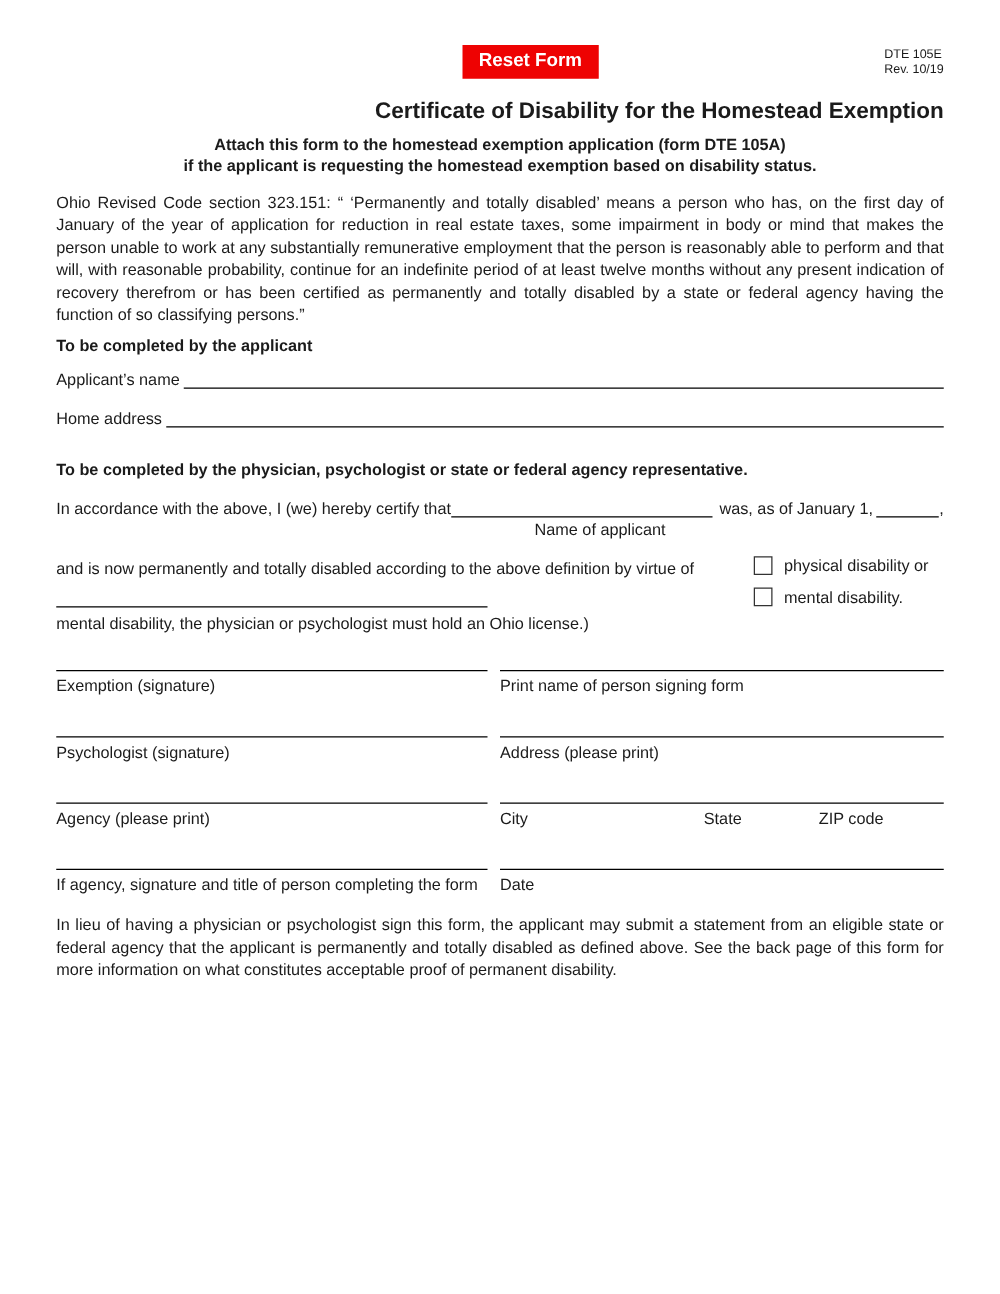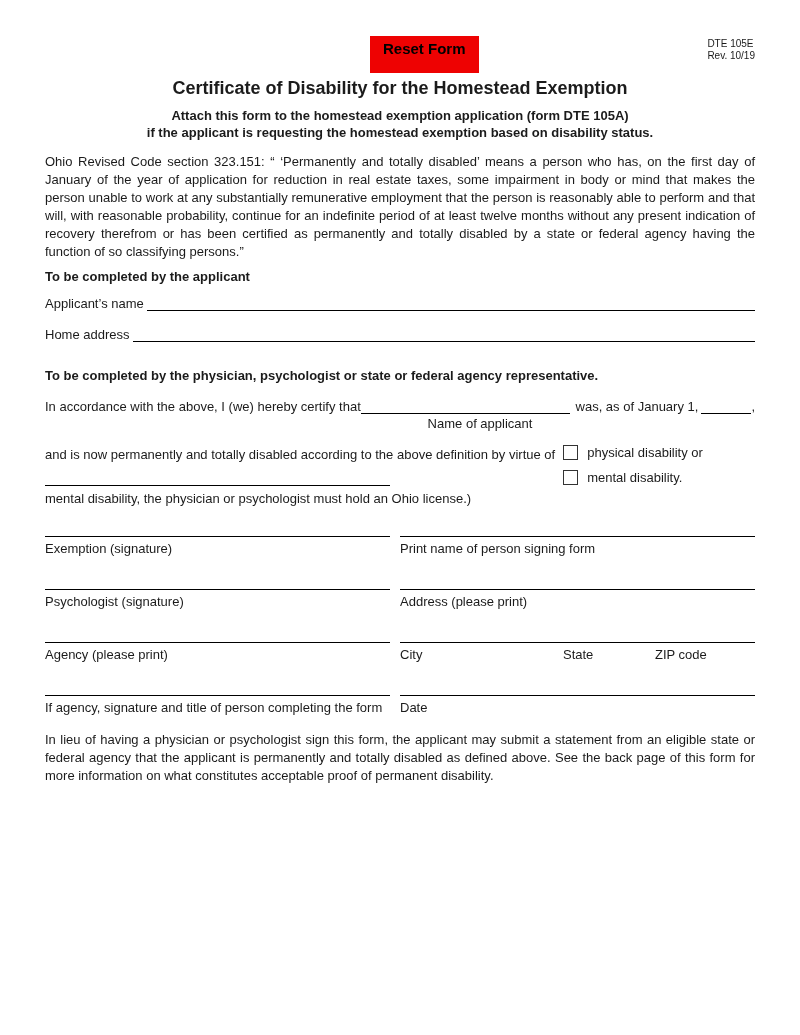--- a/index.html
+++ b/index.html
@@ -15,9 +15,9 @@
   .reset-btn {
     position:absolute; left:325px; top:0;
     border:0; cursor:pointer;
-    color:#000000; font-family:"Liberation Sans", sans-serif;
+    color:#ffffff; font-family:"Liberation Sans", sans-serif;
     font-size:15px; font-weight:bold;
-    padding:4px 13px 16px 13px;
+    padding:4px 13px 6px 13px;
   }
   .form-id { position:absolute; right:0; top:2px; font-size:10px; line-height:12px; }
 

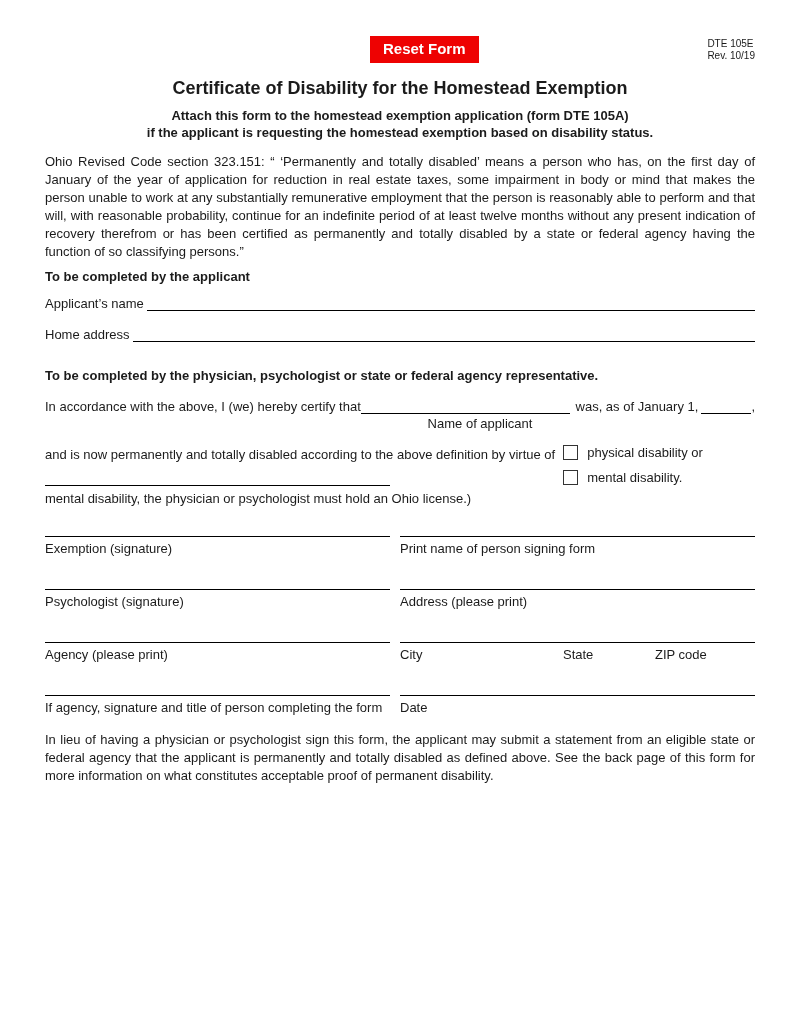--- a/index.html
+++ b/index.html
@@ -22,7 +22,7 @@
   .form-id { position:absolute; right:0; top:2px; font-size:10px; line-height:12px; }
 
   
-  .title { margin:14px 0 0 0; text-align:center; font-size:18px; font-weight:bold; }
+  .title { margin:14px 0 0 0; text-align:right; font-size:18px; font-weight:bold; }
   .subtitle { margin-top:8px; text-align:center; font-weight:bold; font-size:13px; line-height:17px; }
 
   p.paragraph { margin:12px 0 0 0; line-height:18px; text-align:justify; }

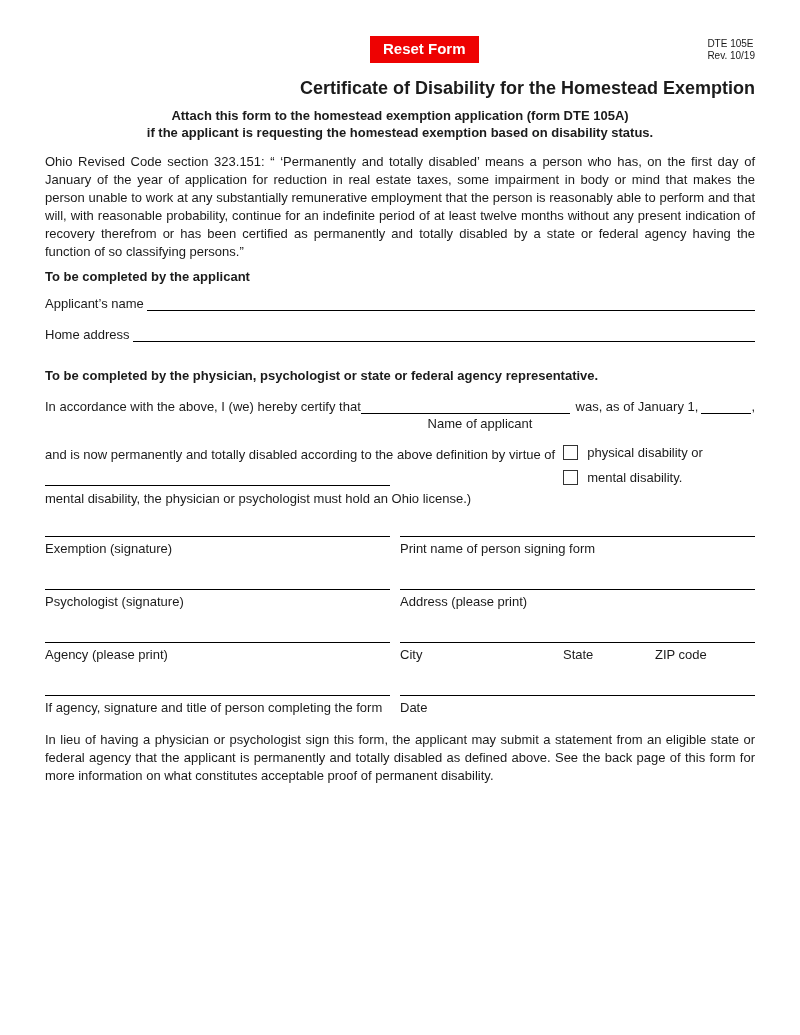--- a/index.html
+++ b/index.html
@@ -42,7 +42,7 @@
 
   .noa { margin:2px 0 0 330px; width:210px; text-align:center; }
 
-  .virtue-row { display:flex; align-items:flex-start; margin-top:14px; }
+  .virtue-row { display:flex; align-items:flex-start; margin-top:14px;gap:40px; }
   .virtue-text { white-space:nowrap; padding-top:2px; }
   .opts { display:flex; flex-direction:column; gap:10px; margin-left:8px; }
   .opt { display:flex; align-items:center; gap:9px; white-space:nowrap; }

